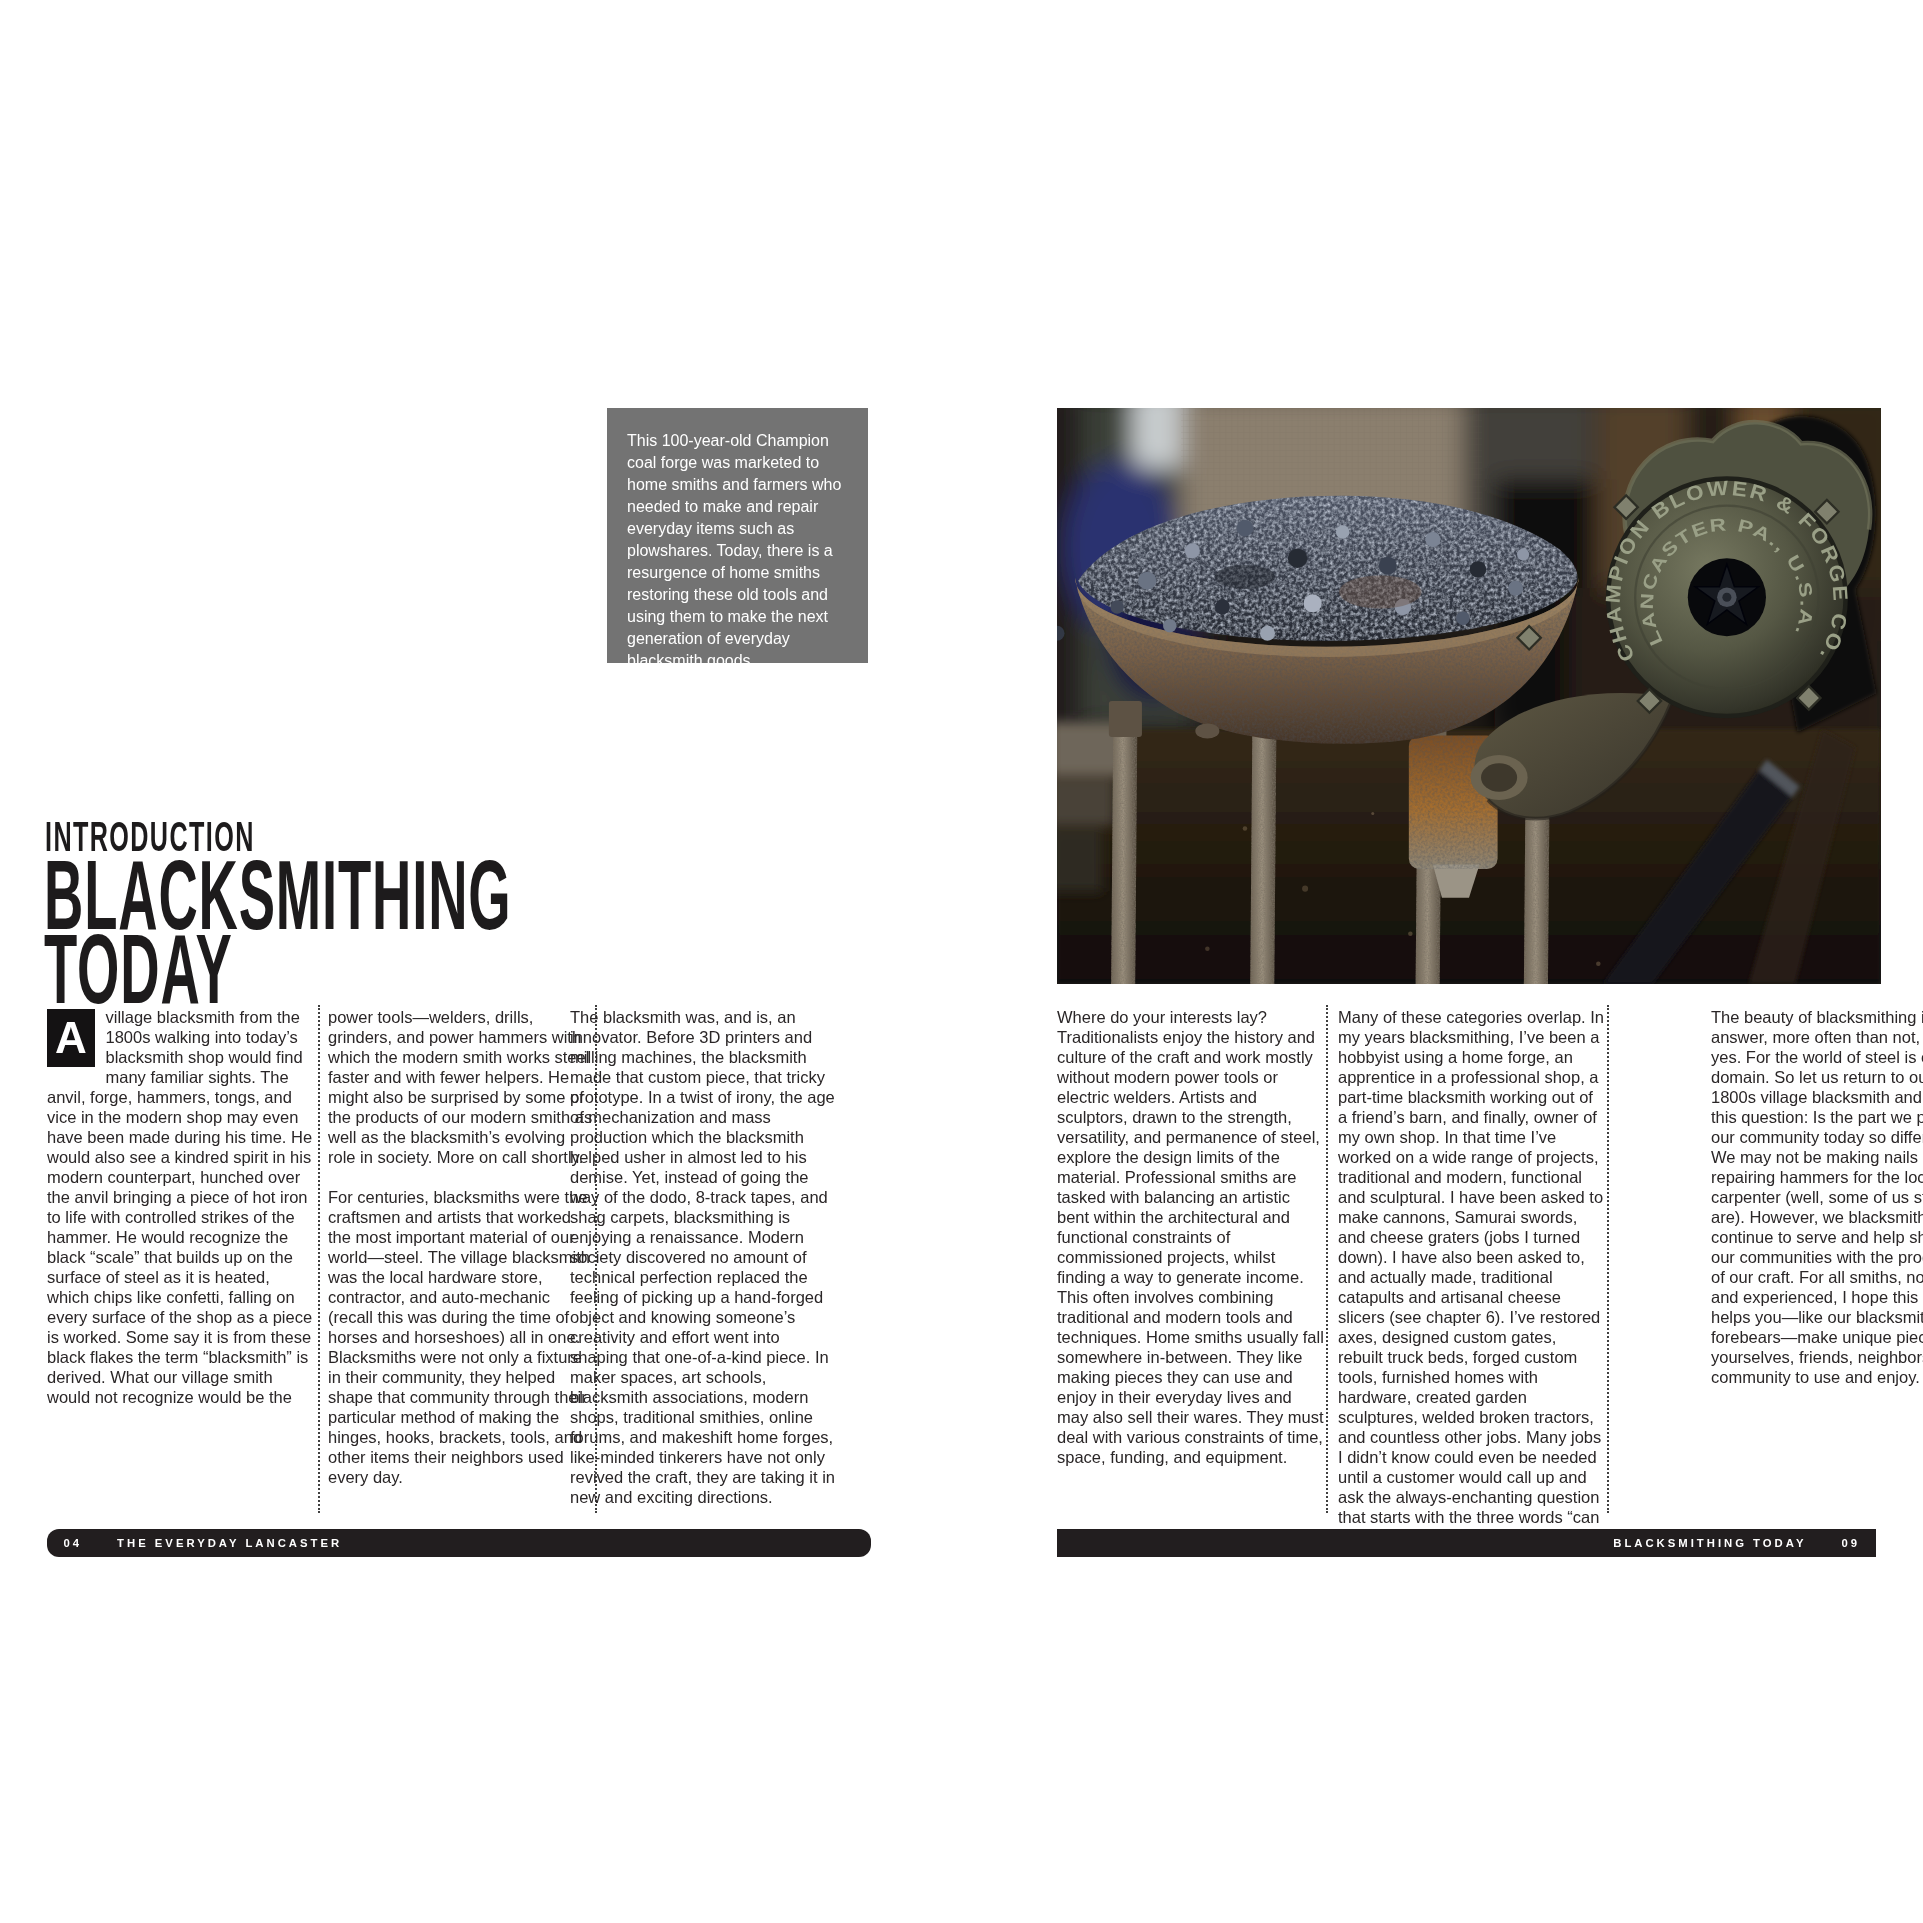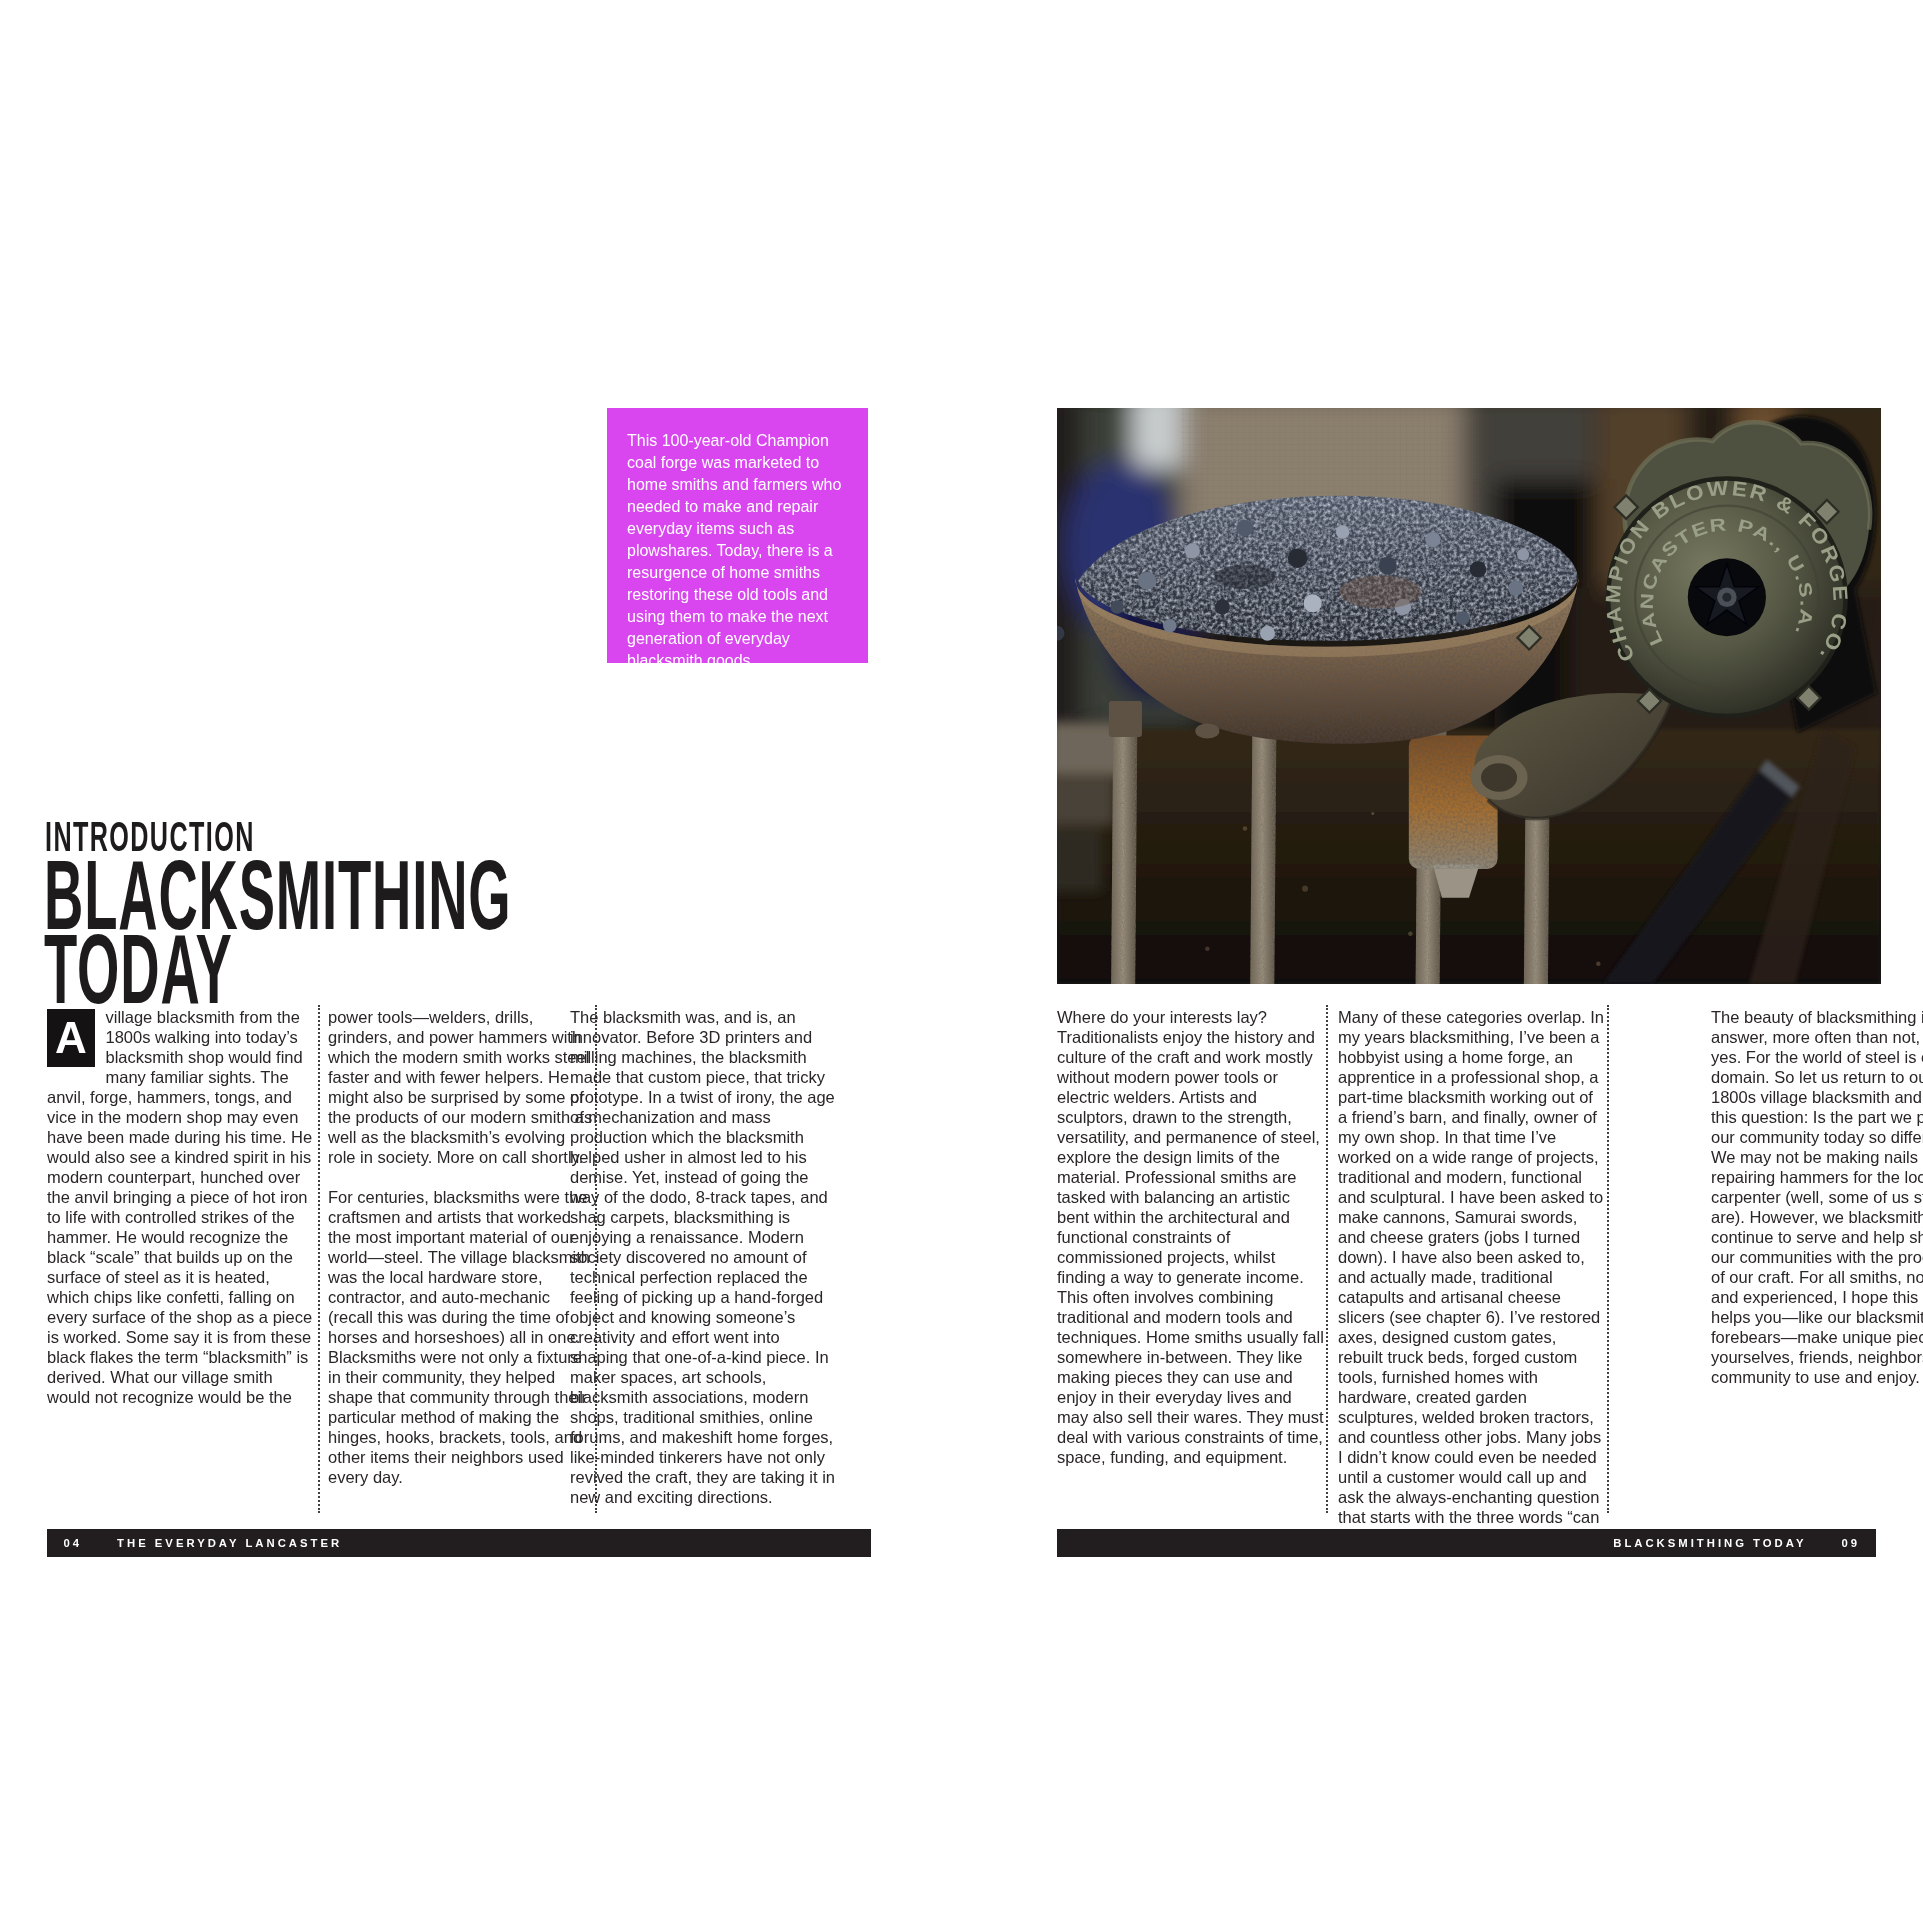--- a/index.html
+++ b/index.html
@@ -11,7 +11,7 @@
   .abs{position:absolute;}
   
   .caption-box{
-    left:607px;top:408px;width:261px;height:255px;background:#d946ef;
+    left:607px;top:408px;width:261px;height:255px;background:#737373;
     box-sizing:border-box;padding:22px 19.5px 0 20px;color:#ffffff;
     font-size:16px;line-height:22px;
   }

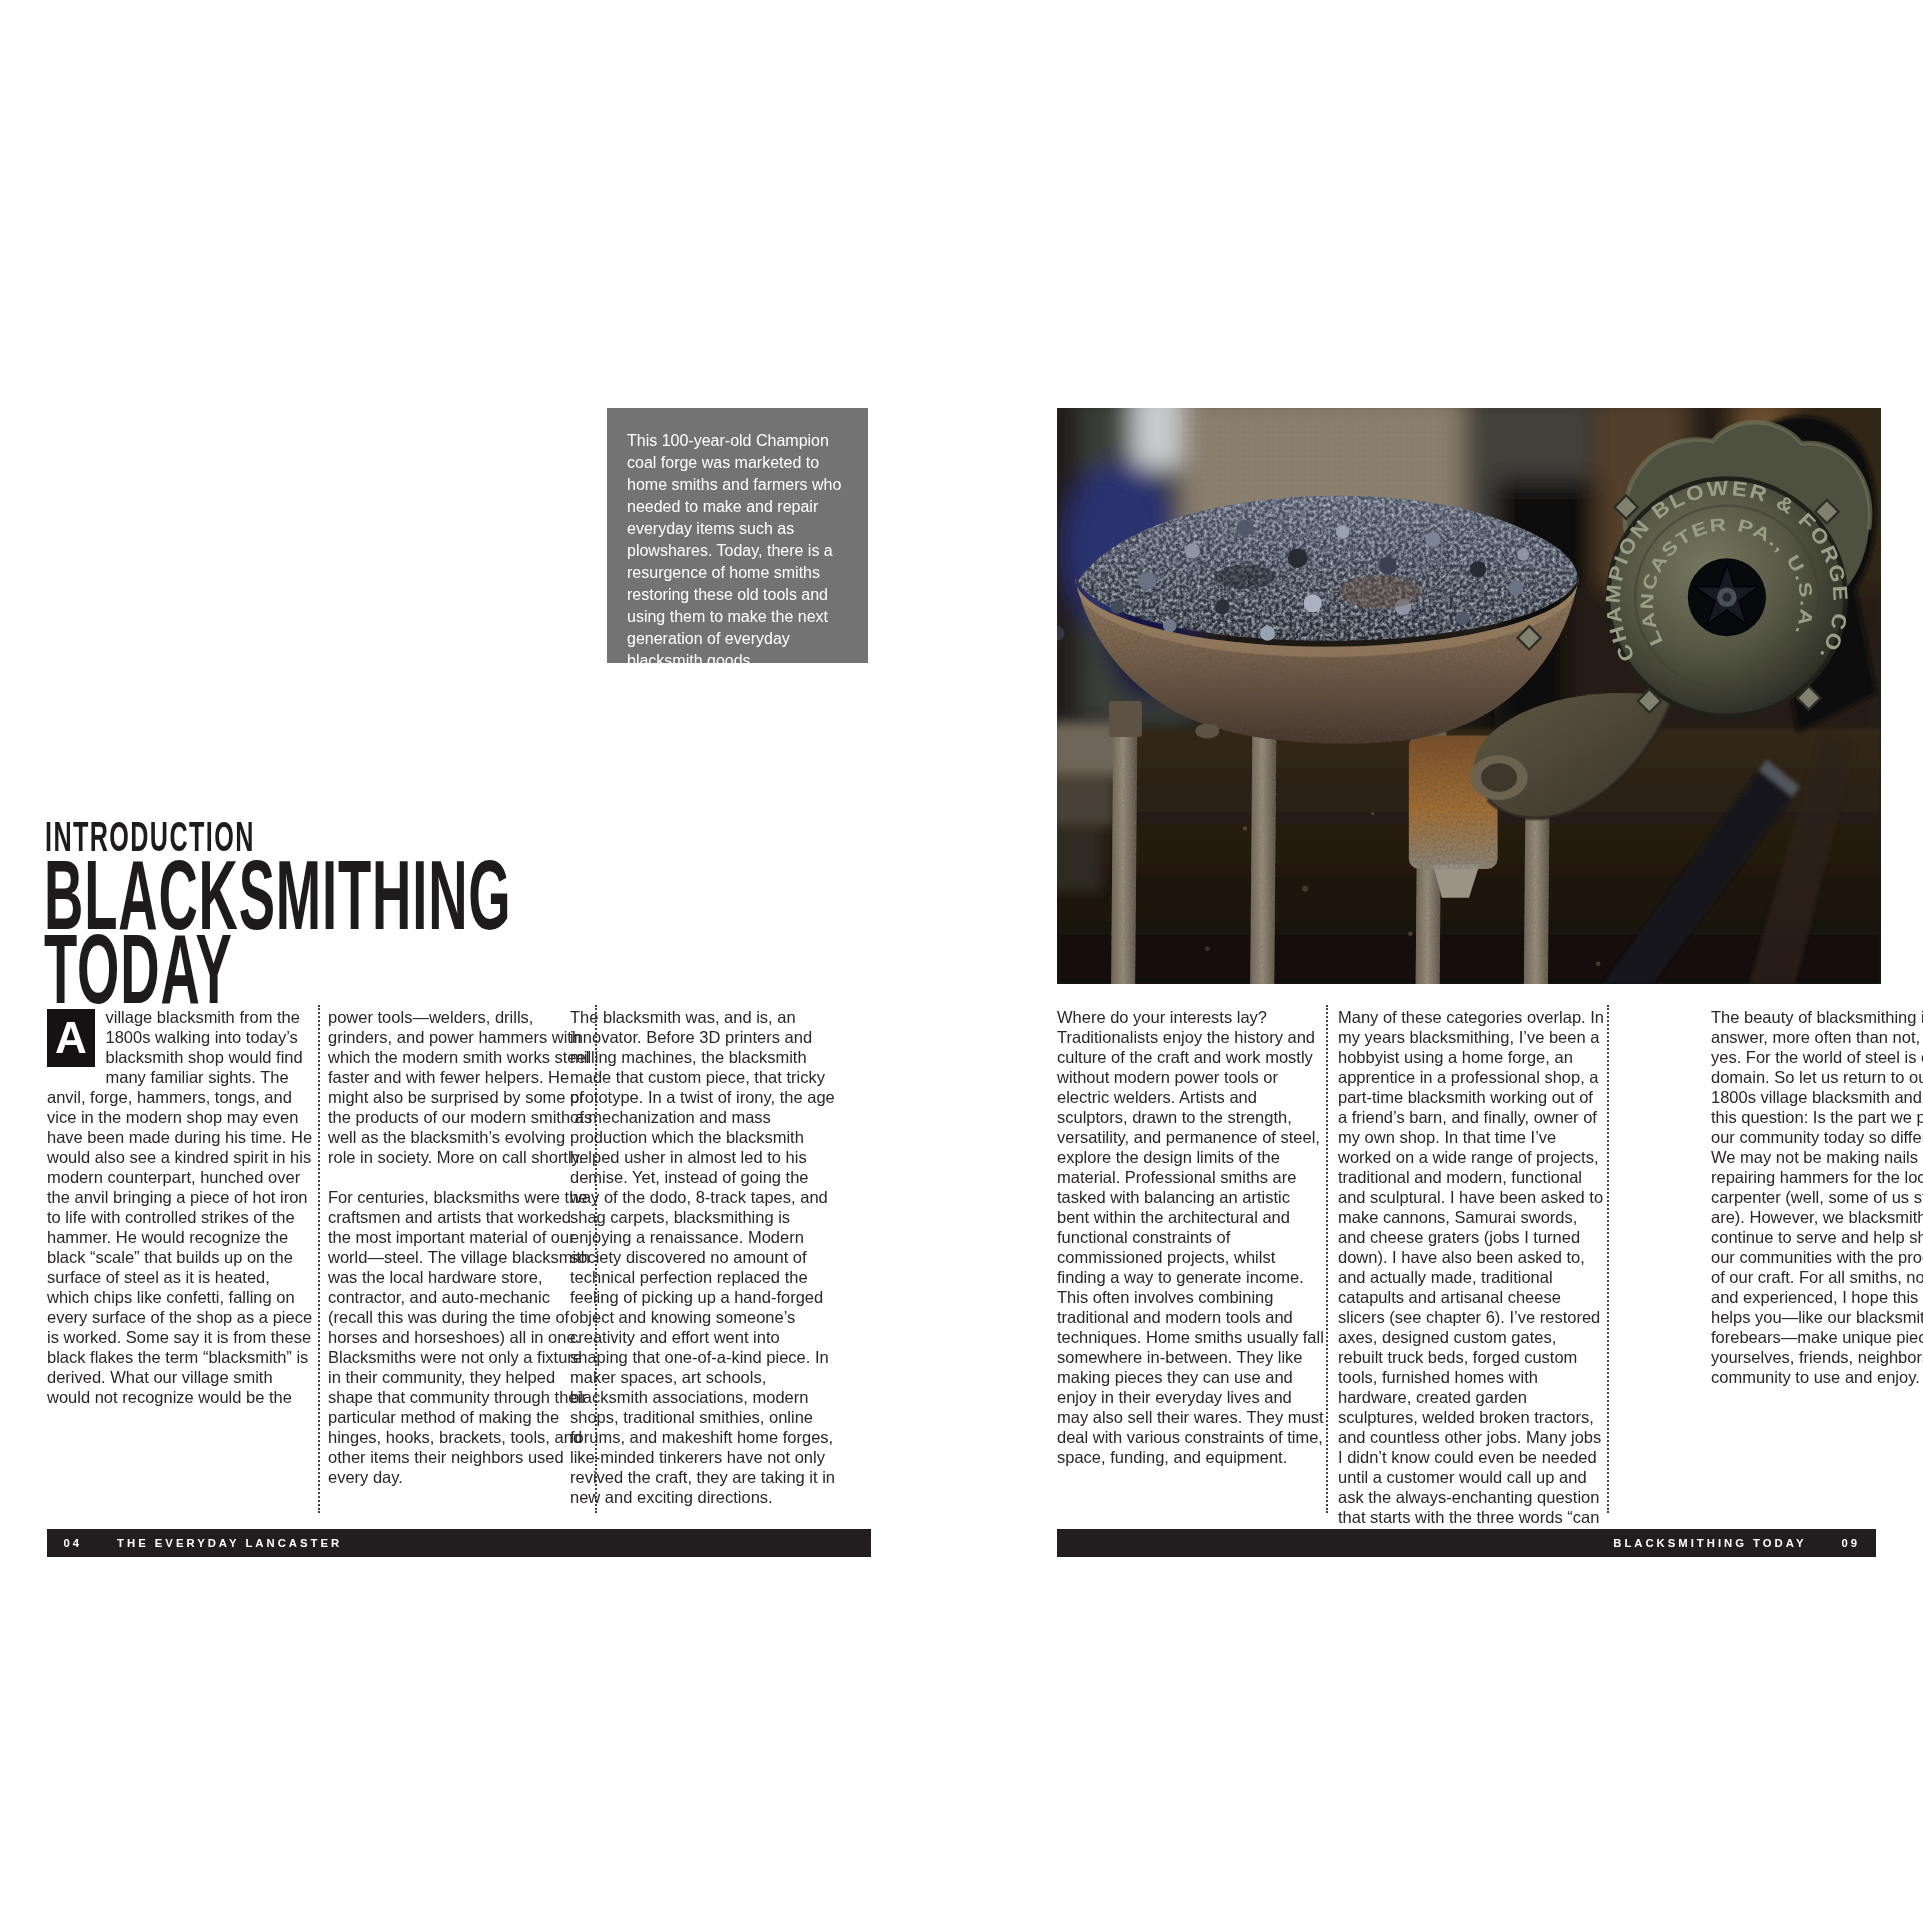--- a/index.html
+++ b/index.html
@@ -53,7 +53,7 @@
     display:flex;align-items:center;font-size:11.3px;font-weight:bold;
     letter-spacing:3px;box-sizing:border-box;white-space:nowrap;
   }
-  .footer-left{left:47px;width:824px;padding-left:16.5px;}
+  .footer-left{left:47px;width:824px;padding-left:16.5px;border-radius:12px;}
   .footer-right{left:1057px;width:819px;justify-content:flex-end;padding-right:16px;}
   .footer-left .num{margin-right:35px;}
   .footer-right .num{margin-left:35px;}

